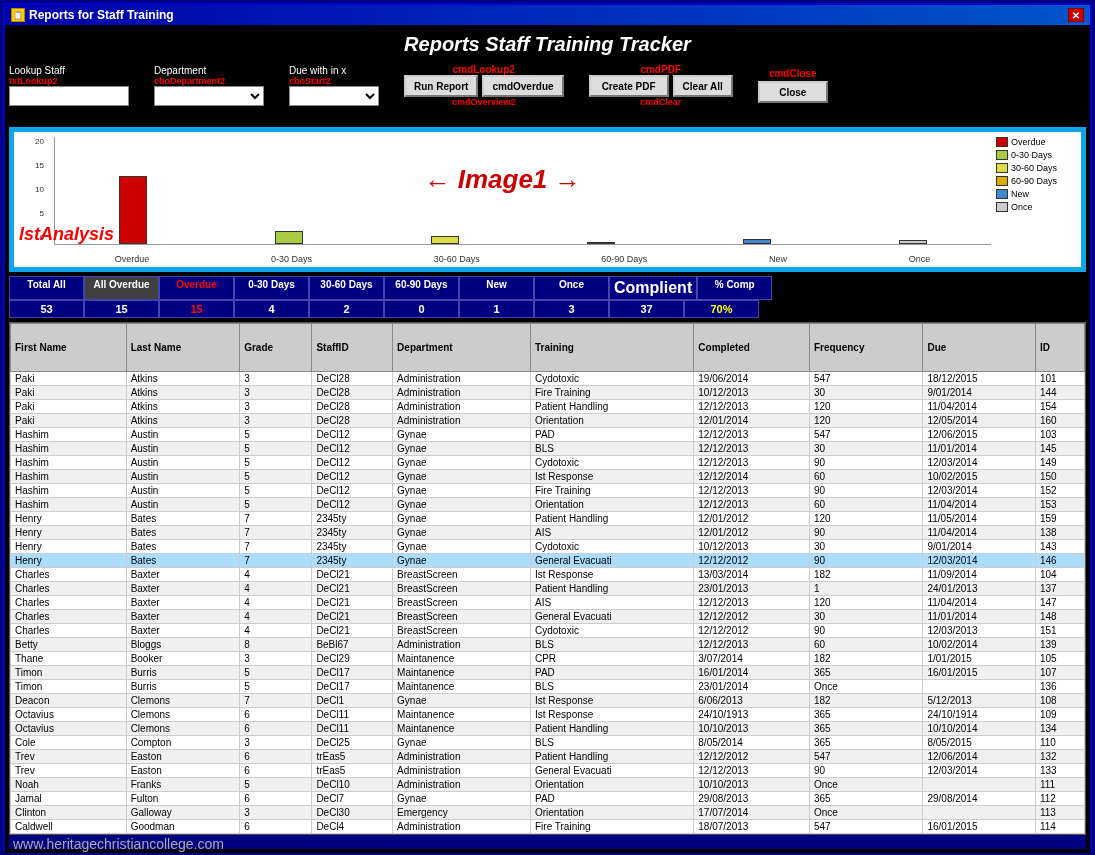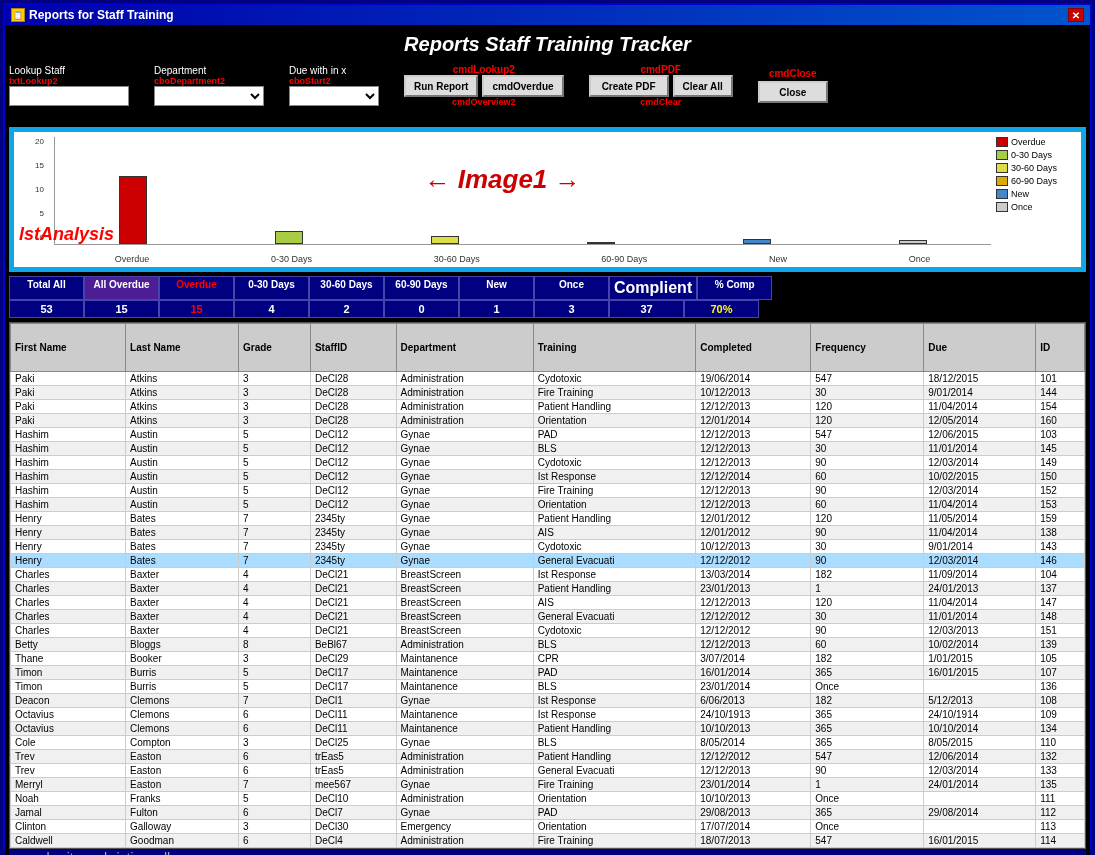--- a/index.html
+++ b/index.html
@@ -336,7 +336,7 @@
 
     <div style="display:flex;margin-bottom:0;">
     <div style="border: 1px solid rgb(68, 68, 170); padding: 2px 4px; color: white; font-size: 10px; font-weight: bold; min-width: 75px; text-align: center; background: rgb(0, 0, 128);">Total All</div>
-        <div style="border: 1px solid rgb(68, 68, 170); padding: 2px 4px; color: white; font-size: 10px; font-weight: bold; min-width: 75px; text-align: center; background: #4c1d95;">All Overdue</div>
+        <div style="border: 1px solid rgb(68, 68, 170); padding: 2px 4px; color: white; font-size: 10px; font-weight: bold; min-width: 75px; text-align: center; background: #404040;">All Overdue</div>
         <div style="border: 1px solid rgb(68, 68, 170); padding: 2px 4px; color: red; font-size: 10px; font-weight: bold; min-width: 75px; text-align: center; background: rgb(0, 0, 128);">Overdue</div>
         <div style="border: 1px solid rgb(68, 68, 170); padding: 2px 4px; color: white; font-size: 10px; font-weight: bold; min-width: 75px; text-align: center; background: rgb(0, 0, 128);">0-30 Days</div>
         <div style="border: 1px solid rgb(68, 68, 170); padding: 2px 4px; color: white; font-size: 10px; font-weight: bold; min-width: 75px; text-align: center; background: rgb(0, 0, 128);">30-60 Days</div>

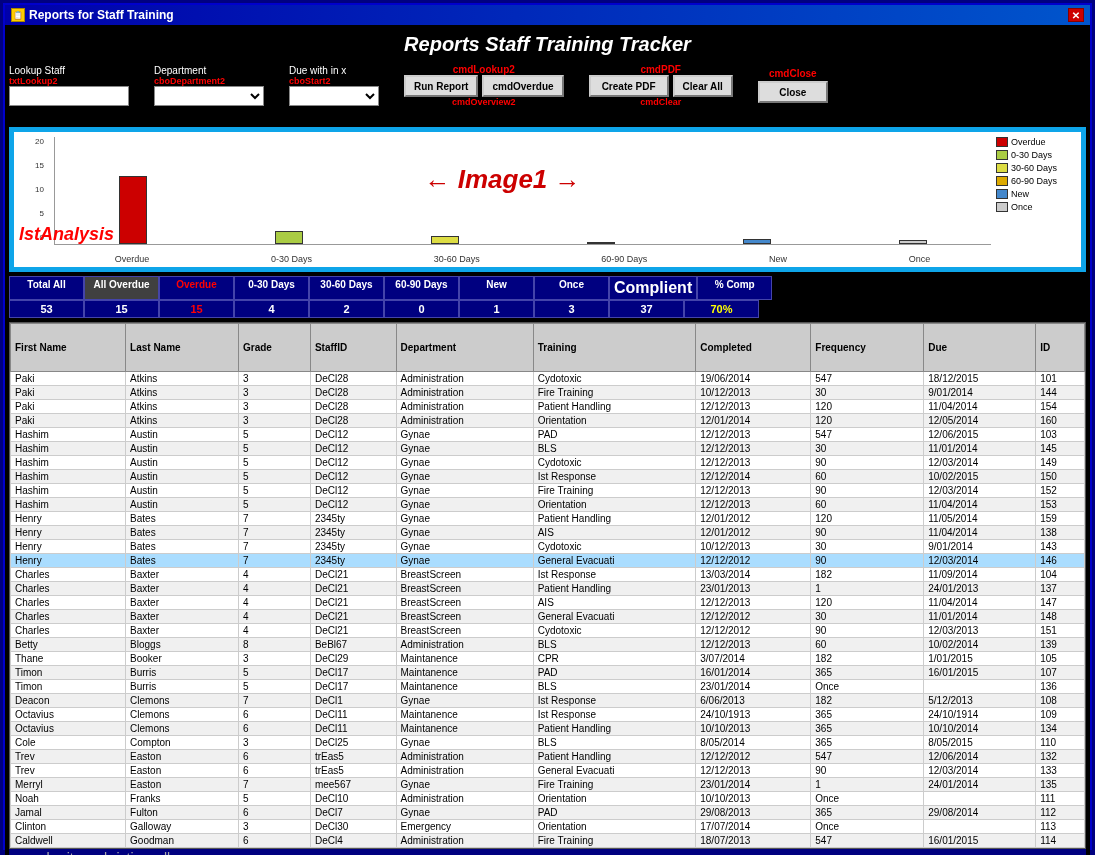--- a/index.html
+++ b/index.html
@@ -725,18 +725,6 @@
               <td>133</td>
             </tr>
             <tr>
-              <td>Merryl</td>
-              <td>Easton</td>
-              <td>7</td>
-              <td>mee567</td>
-              <td>Gynae</td>
-              <td>Fire Training</td>
-              <td>23/01/2014</td>
-              <td>1</td>
-              <td>24/01/2014</td>
-              <td>135</td>
-            </tr>
-            <tr>
               <td>Noah</td>
               <td>Franks</td>
               <td>5</td>

